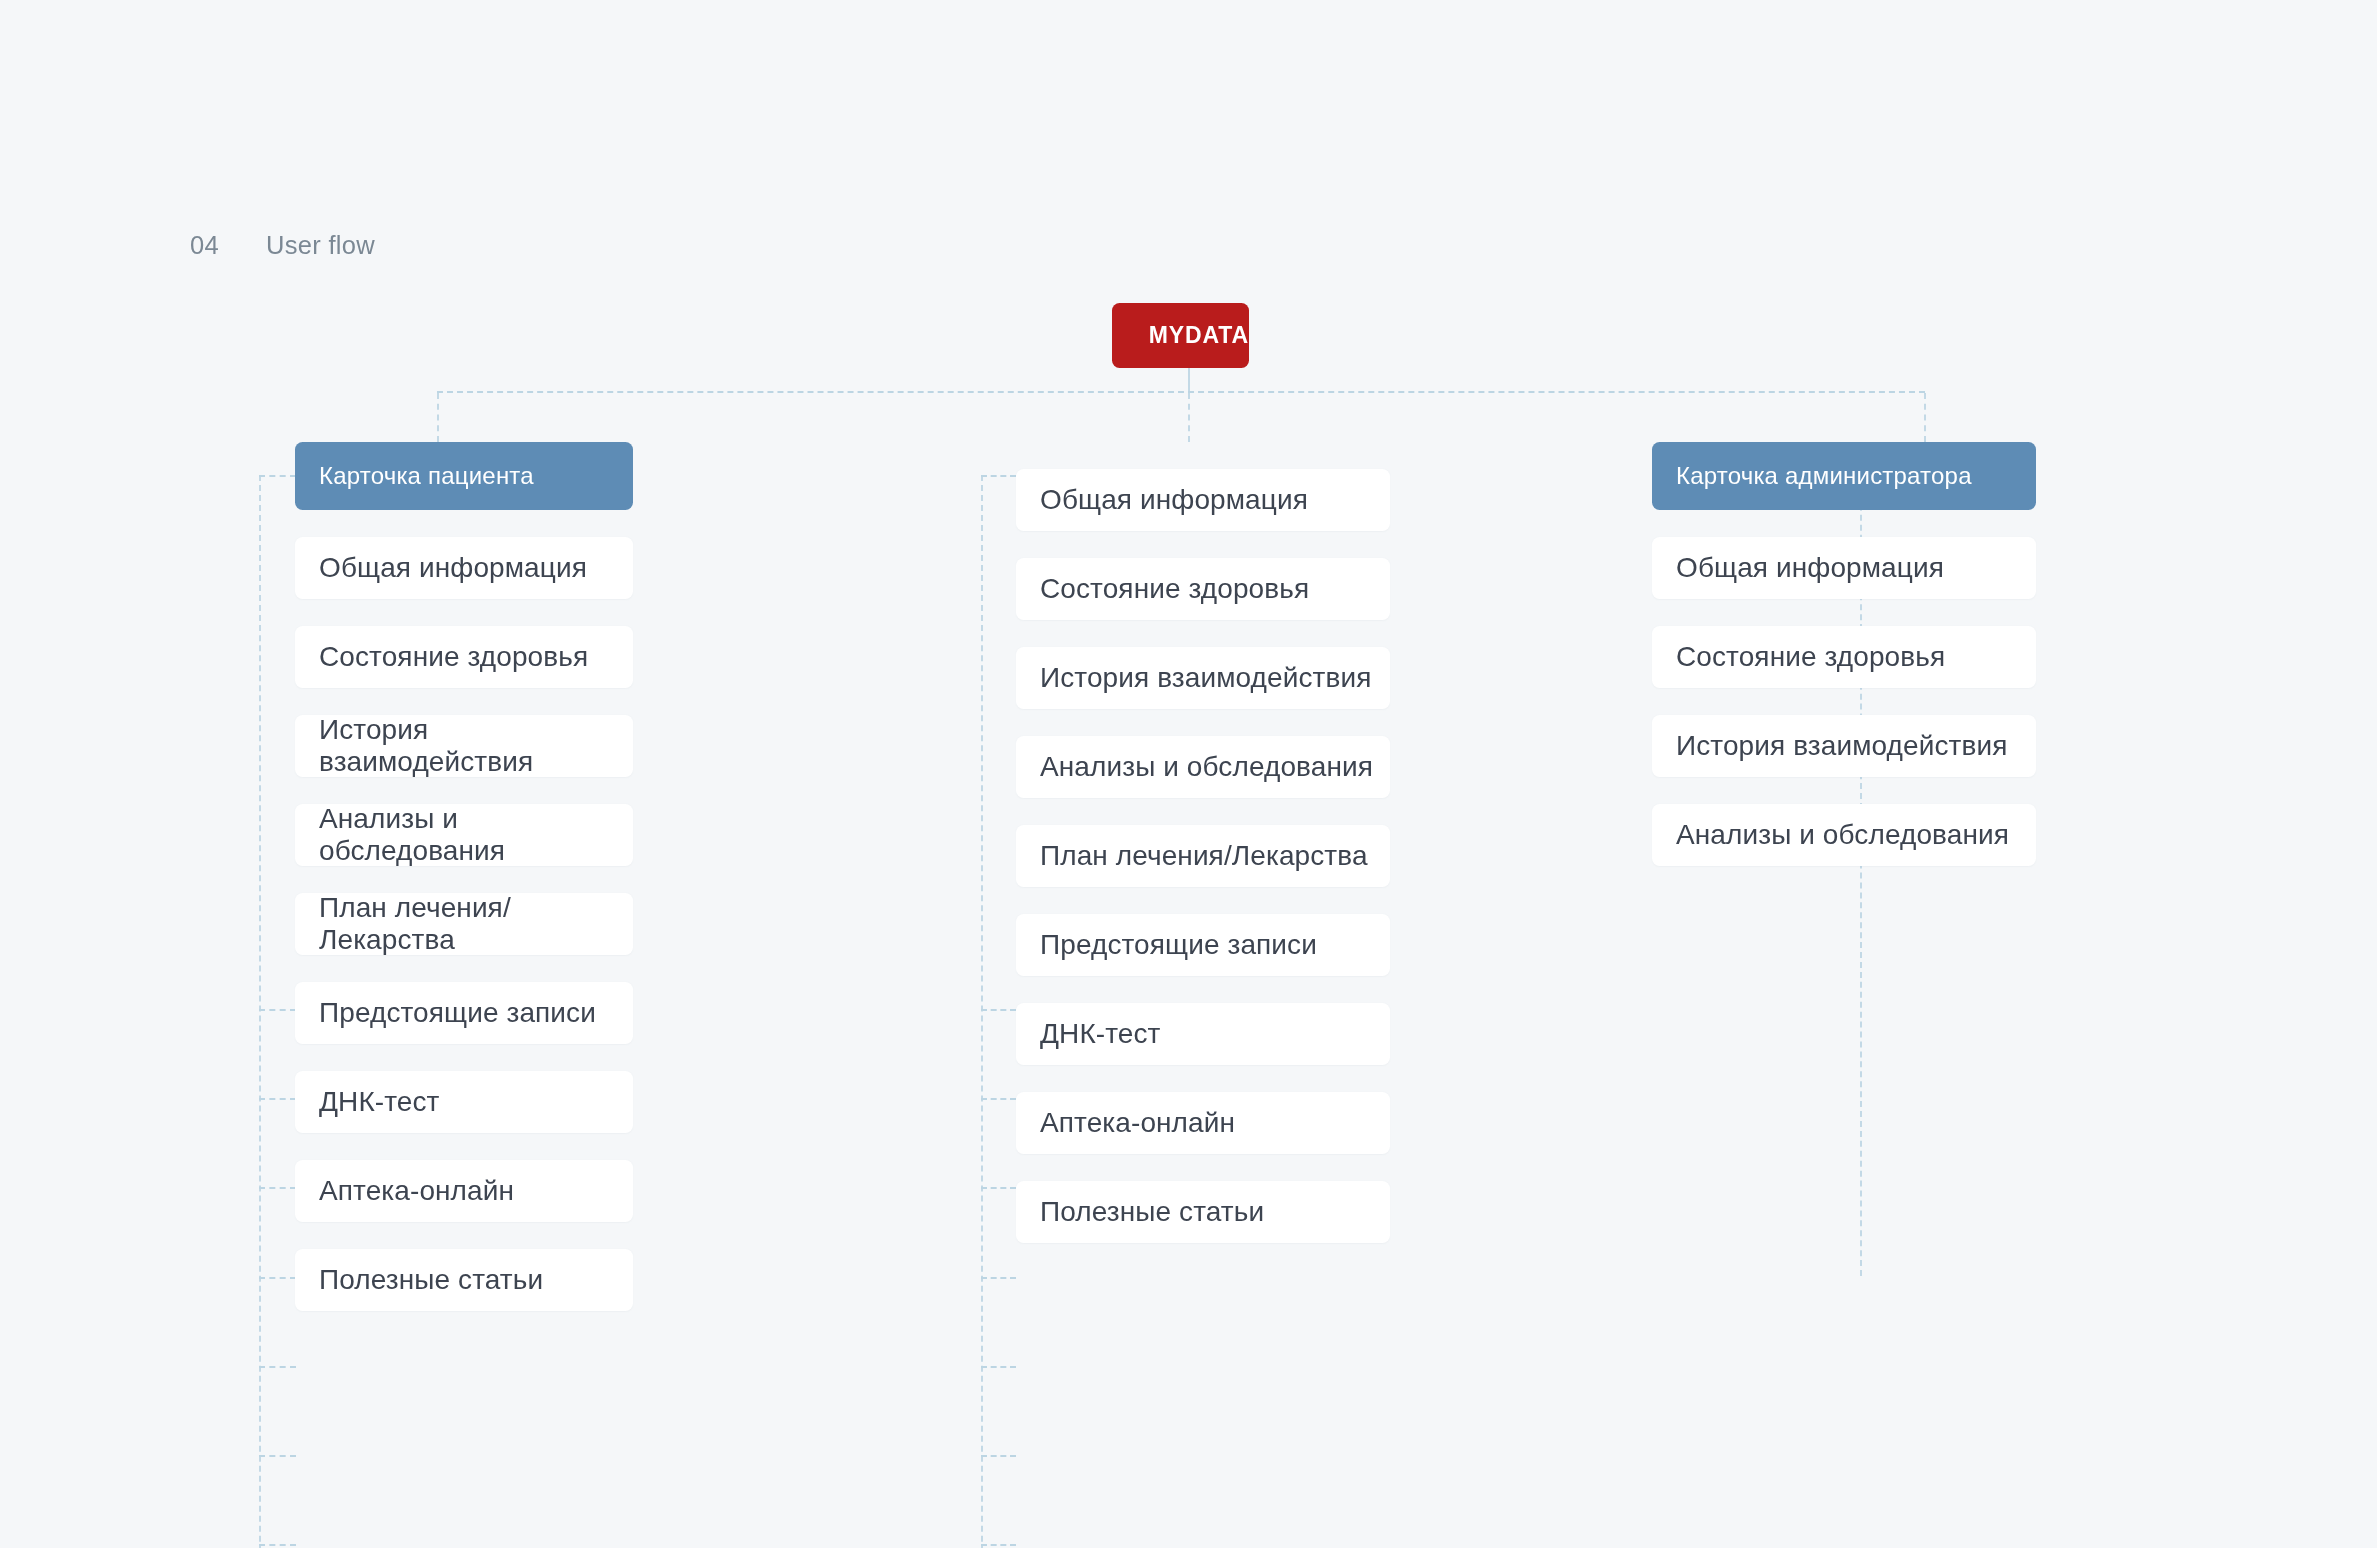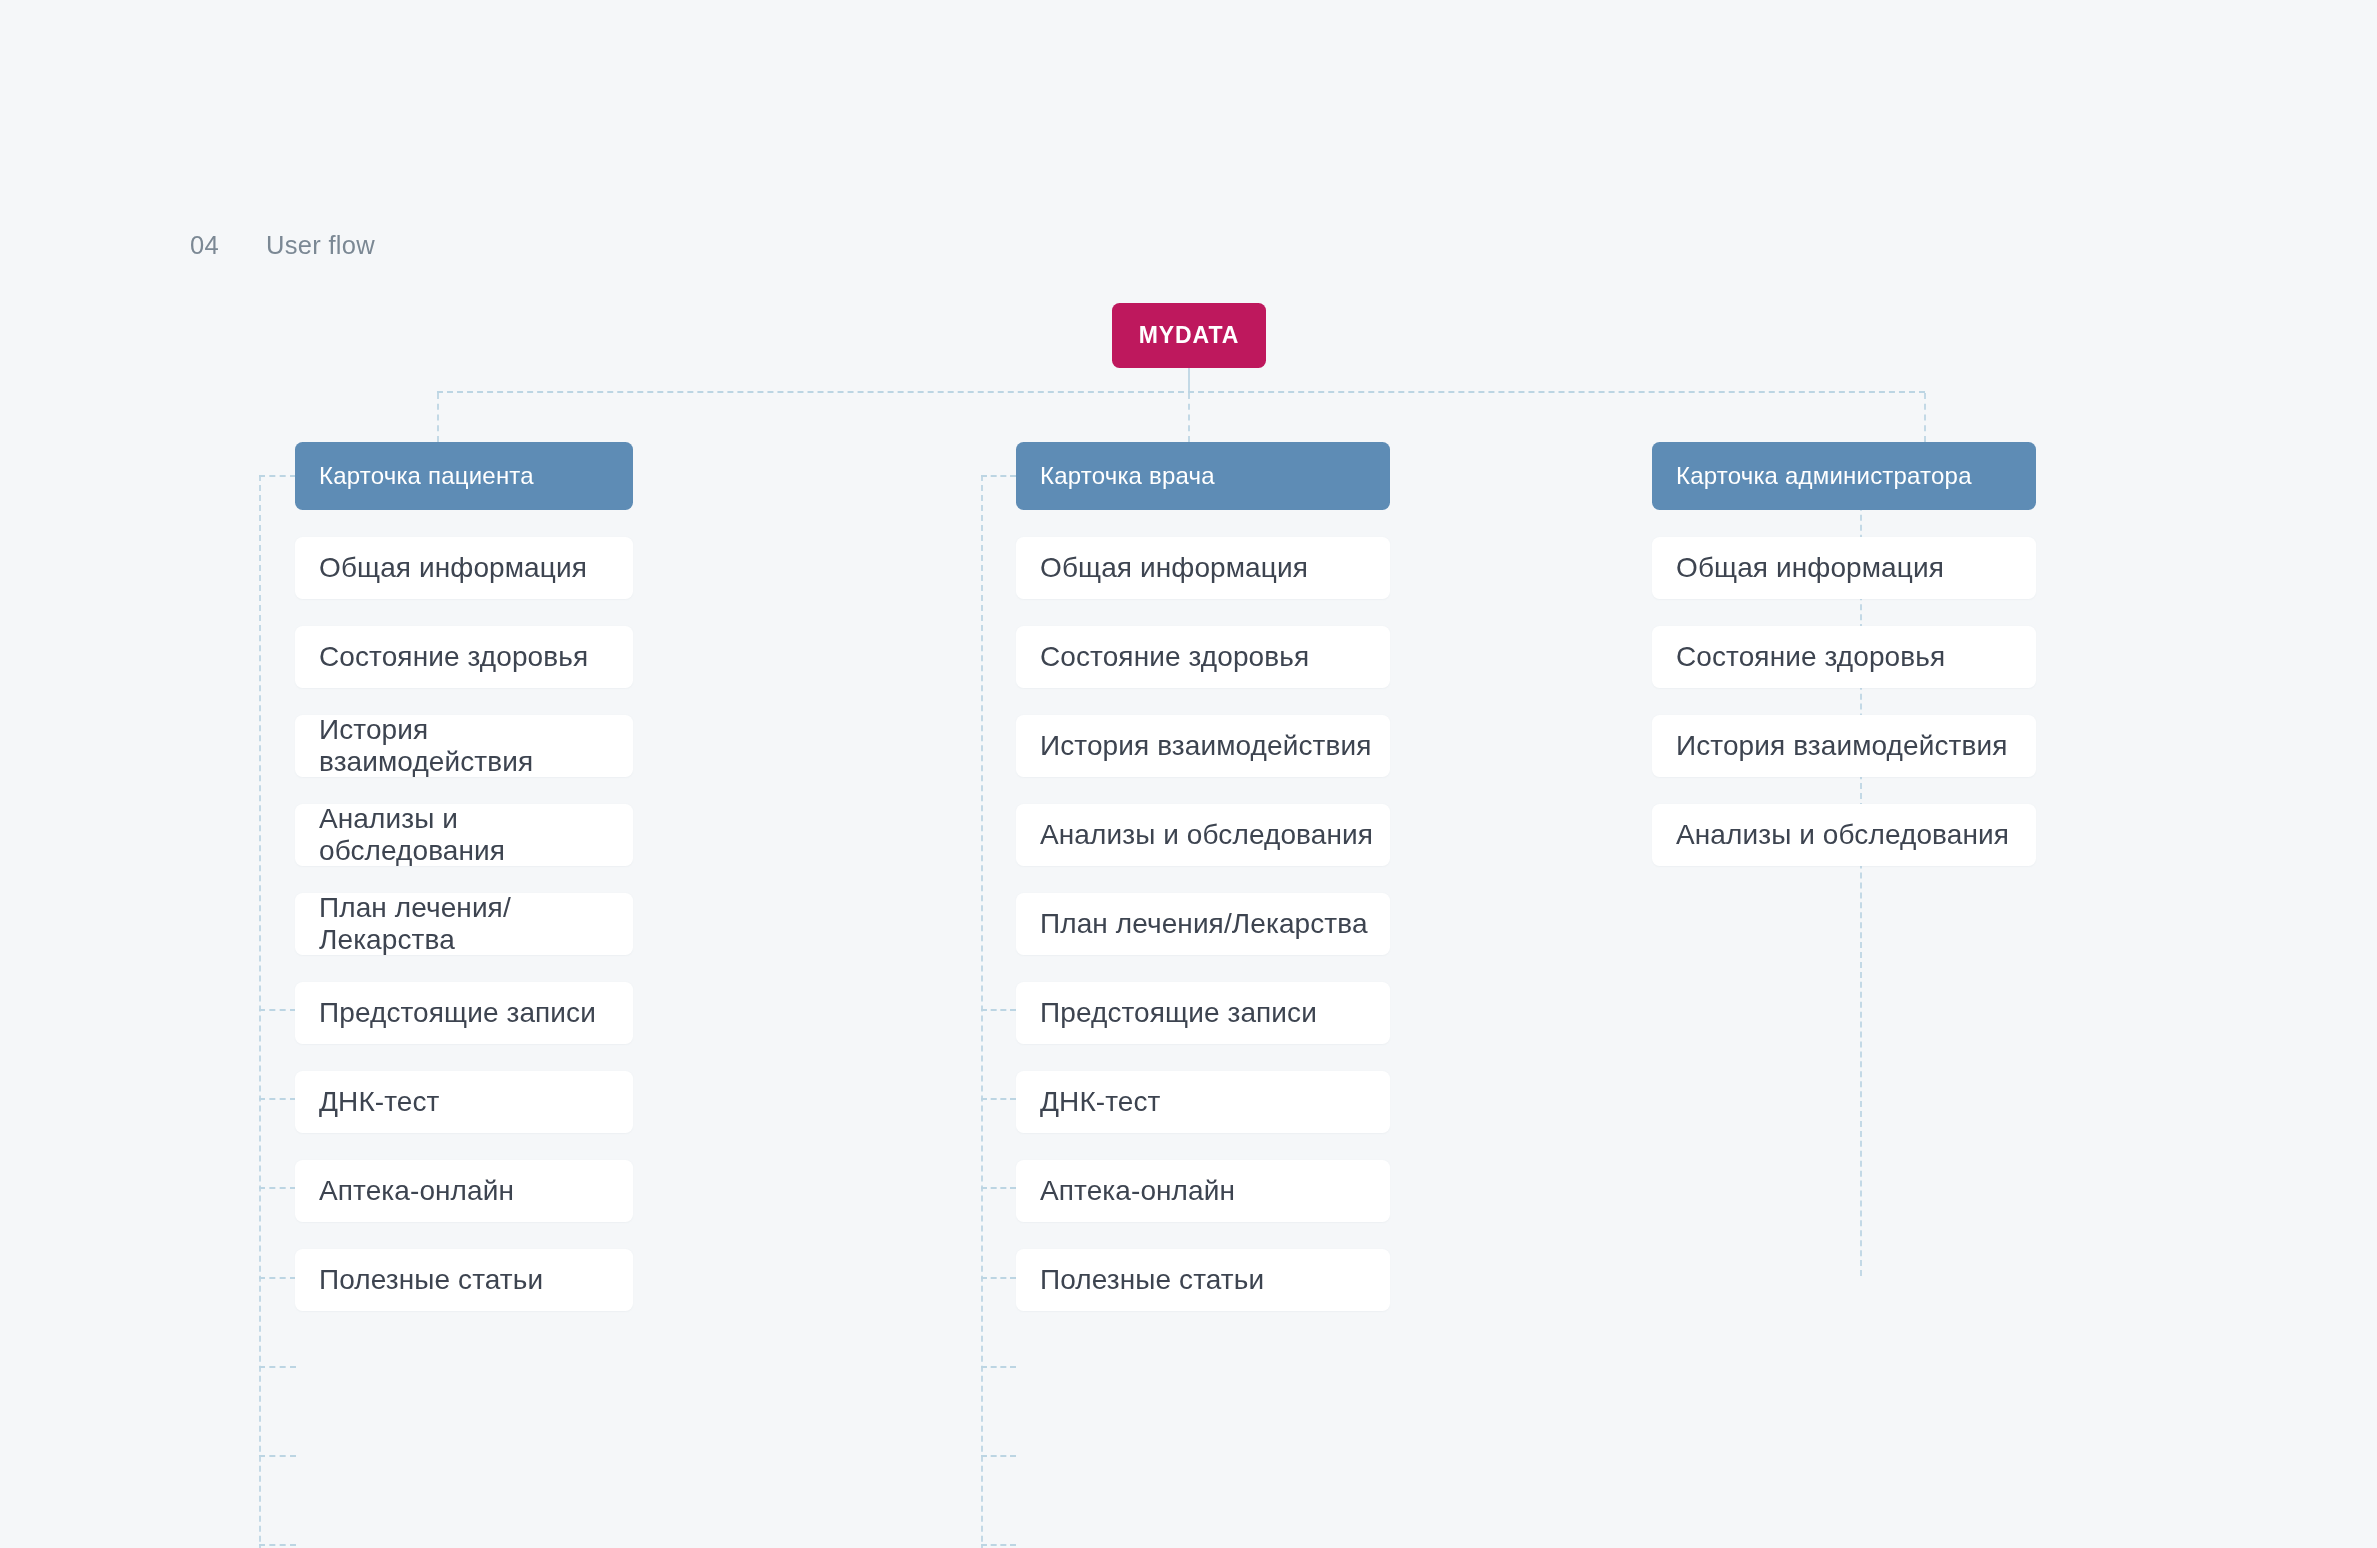--- a/index.html
+++ b/index.html
@@ -46,13 +46,13 @@
     position: absolute;
     left: 1112px;
     top: 303px;
-    width: 154px;
+    width: 137px;
     height: 65px;
-    background: #be185d;
+    background: #b91c1c;
     border-radius: 7.6px;
     display: flex;
     align-items: center;
-    justify-content: center;
+    justify-content: flex-end;
     color: #ffffff;
     font-size: 23px;
     font-weight: 700;

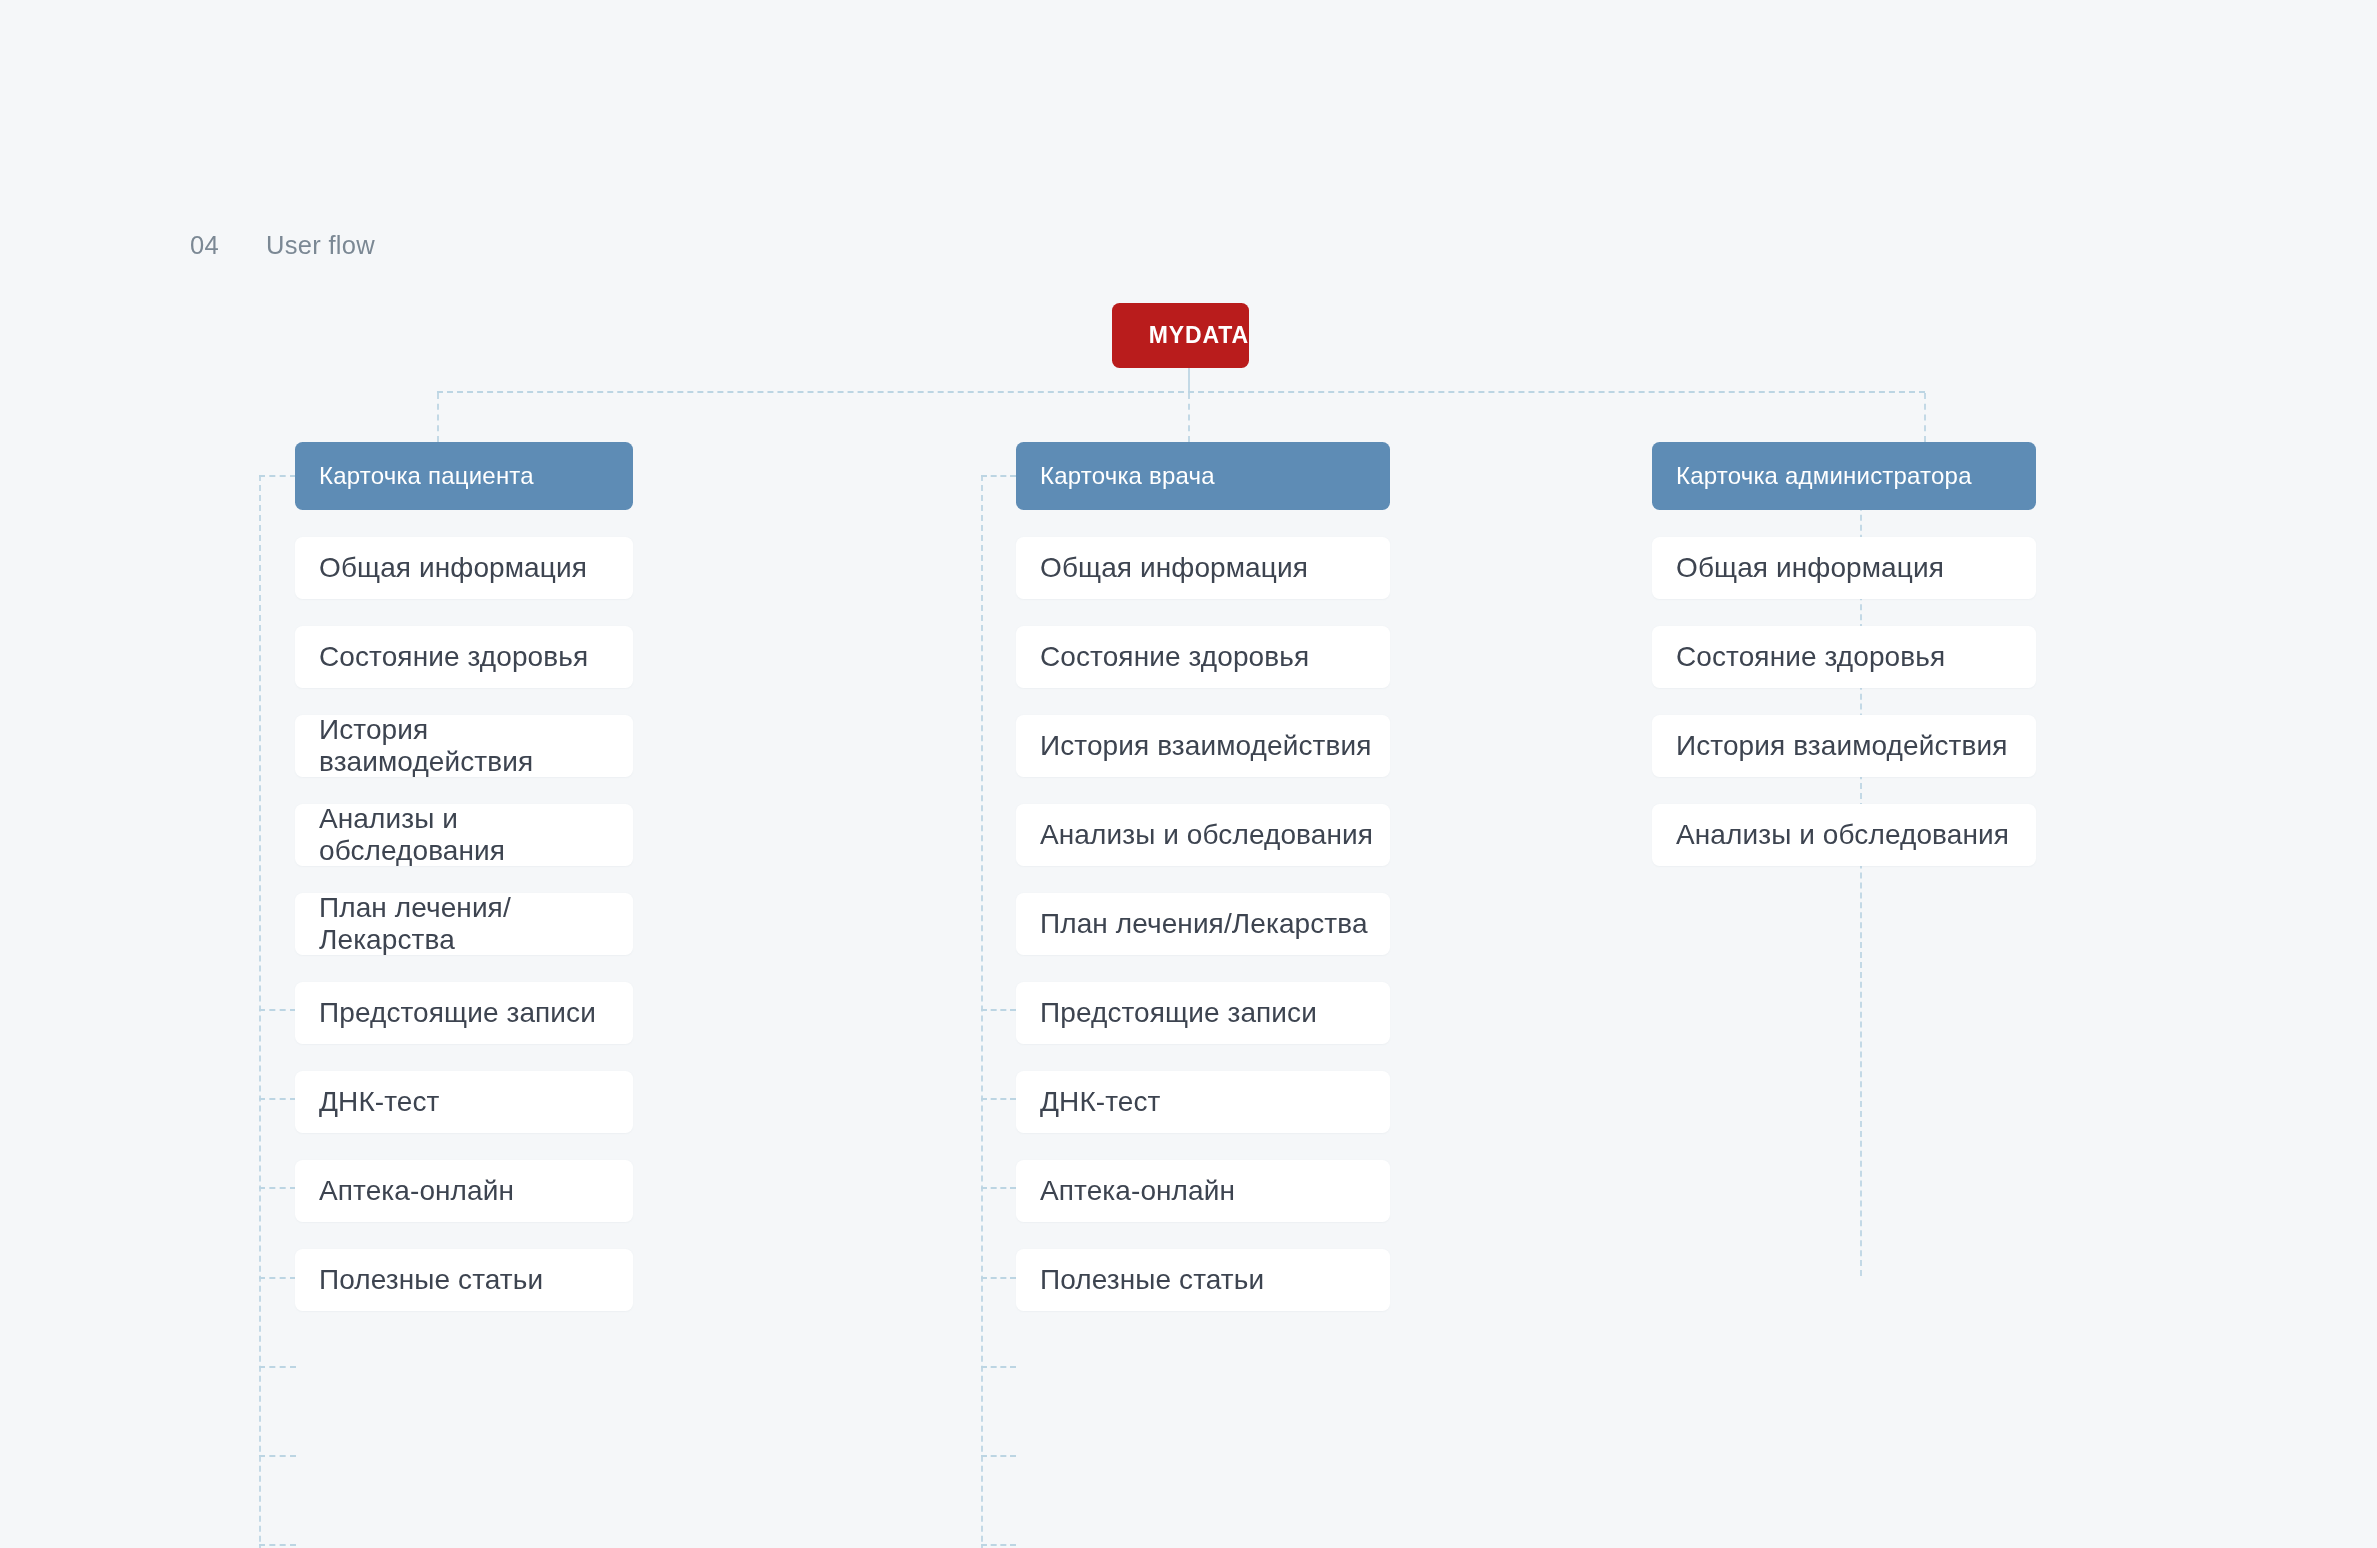--- a/index.html
+++ b/index.html
@@ -229,9 +229,6 @@
   </div>
 
   <div class="column col-2">
-    <div class="col-header">
-      <span>Карточка врача</span>
-    </div>
     <div class="col-items">
       <div class="item-card">
           <span>Общая информация</span>

